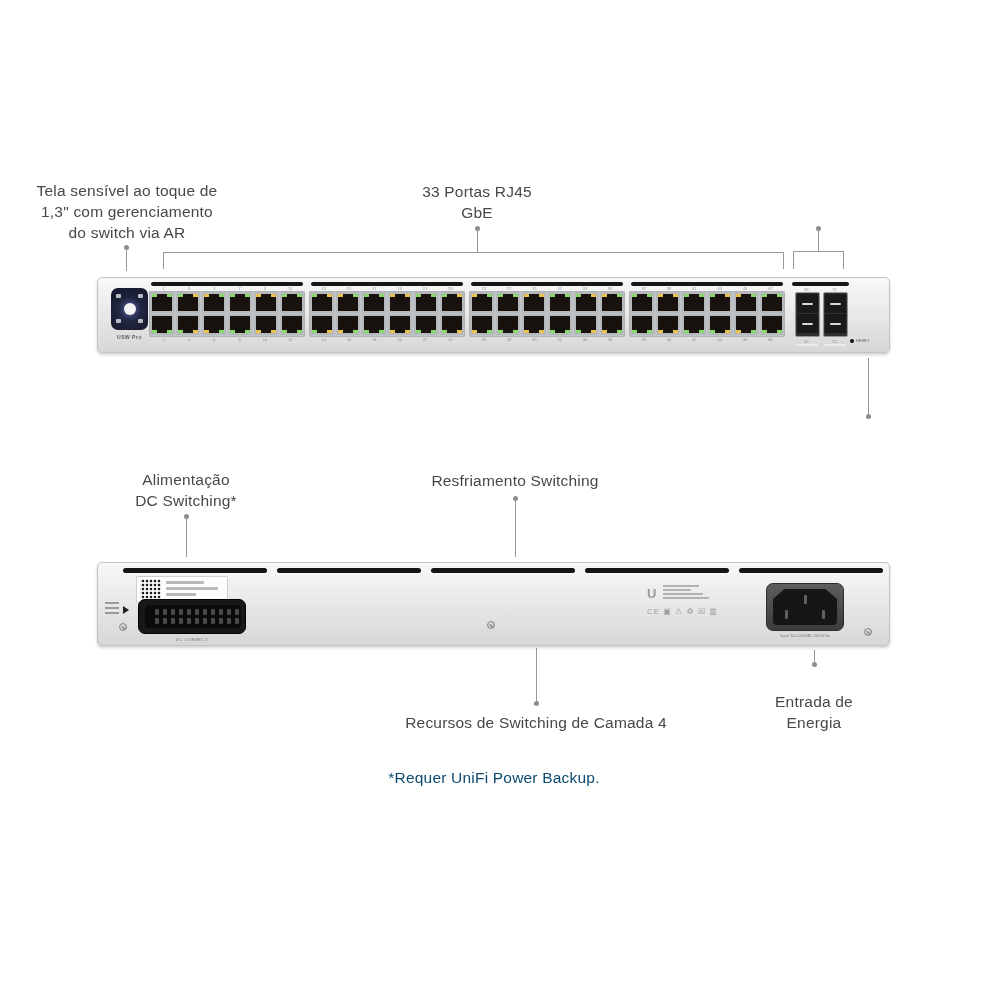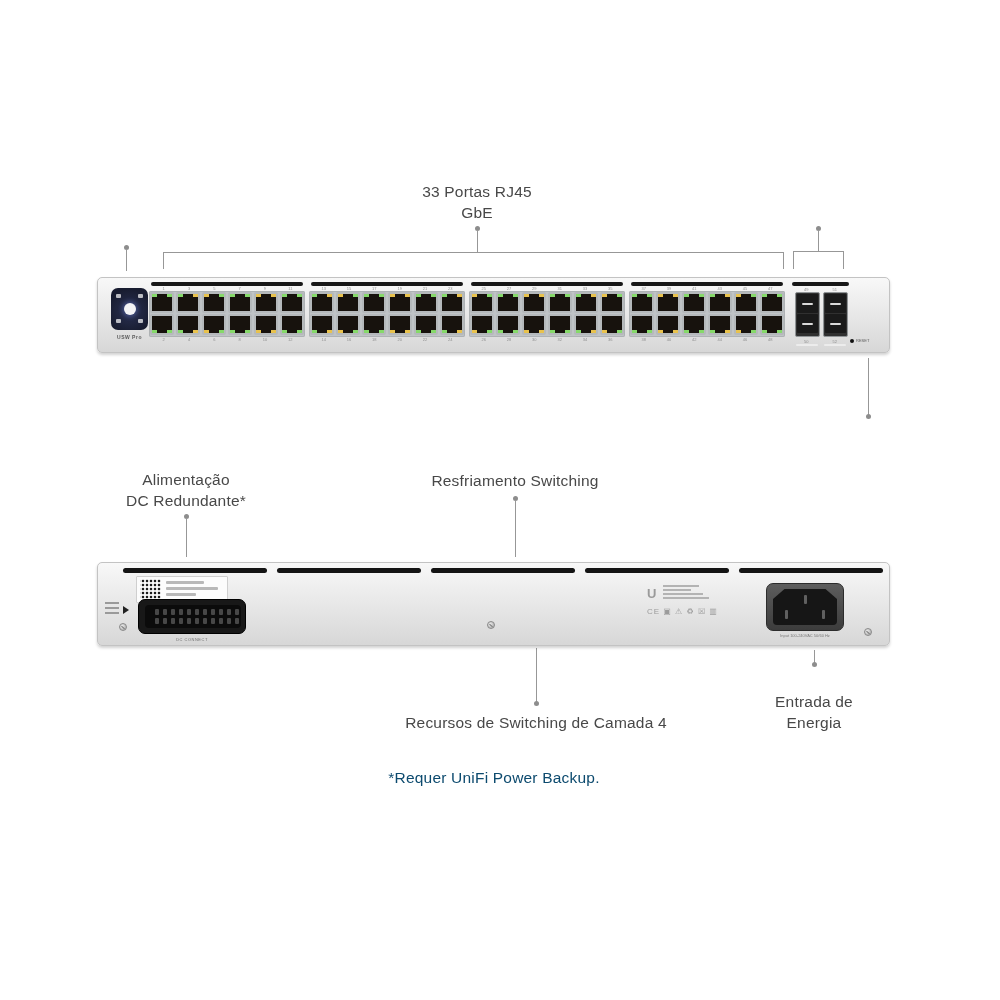--- a/index.html
+++ b/index.html
@@ -97,6 +97,9 @@
 
 <div class="canvas">
 
+  <div class="callout" style="left:17px;top:180px;width:220px;">Tela sensível ao toque de
+1,3" com gerenciamento
+do switch via AR</div>
   <div class="callout" style="left:377px;top:181px;width:200px;">33 Portas RJ45
 GbE</div>
 

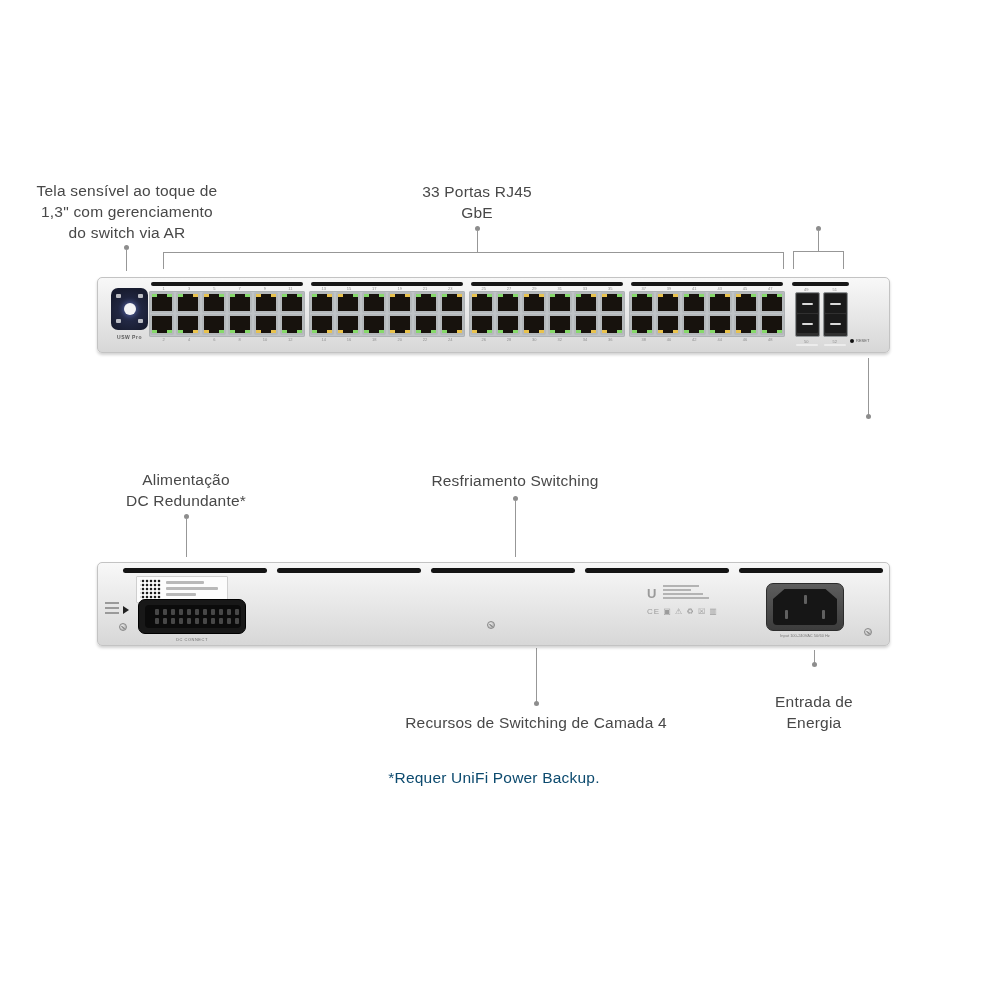--- a/index.html
+++ b/index.html
@@ -457,7 +457,7 @@
   </div>
 
   <div class="callout" style="left:86px;top:469px;width:200px;">Alimentação
-DC Redundante*</div>
+DC Switching*</div>
   <div class="callout" style="left:385px;top:470px;width:260px;">Resfriamento Switching</div>
   <div class="callout" style="left:336px;top:712px;width:400px;">Recursos de Switching de Camada 4</div>
   <div class="callout" style="left:734px;top:691px;width:160px;">Entrada de

